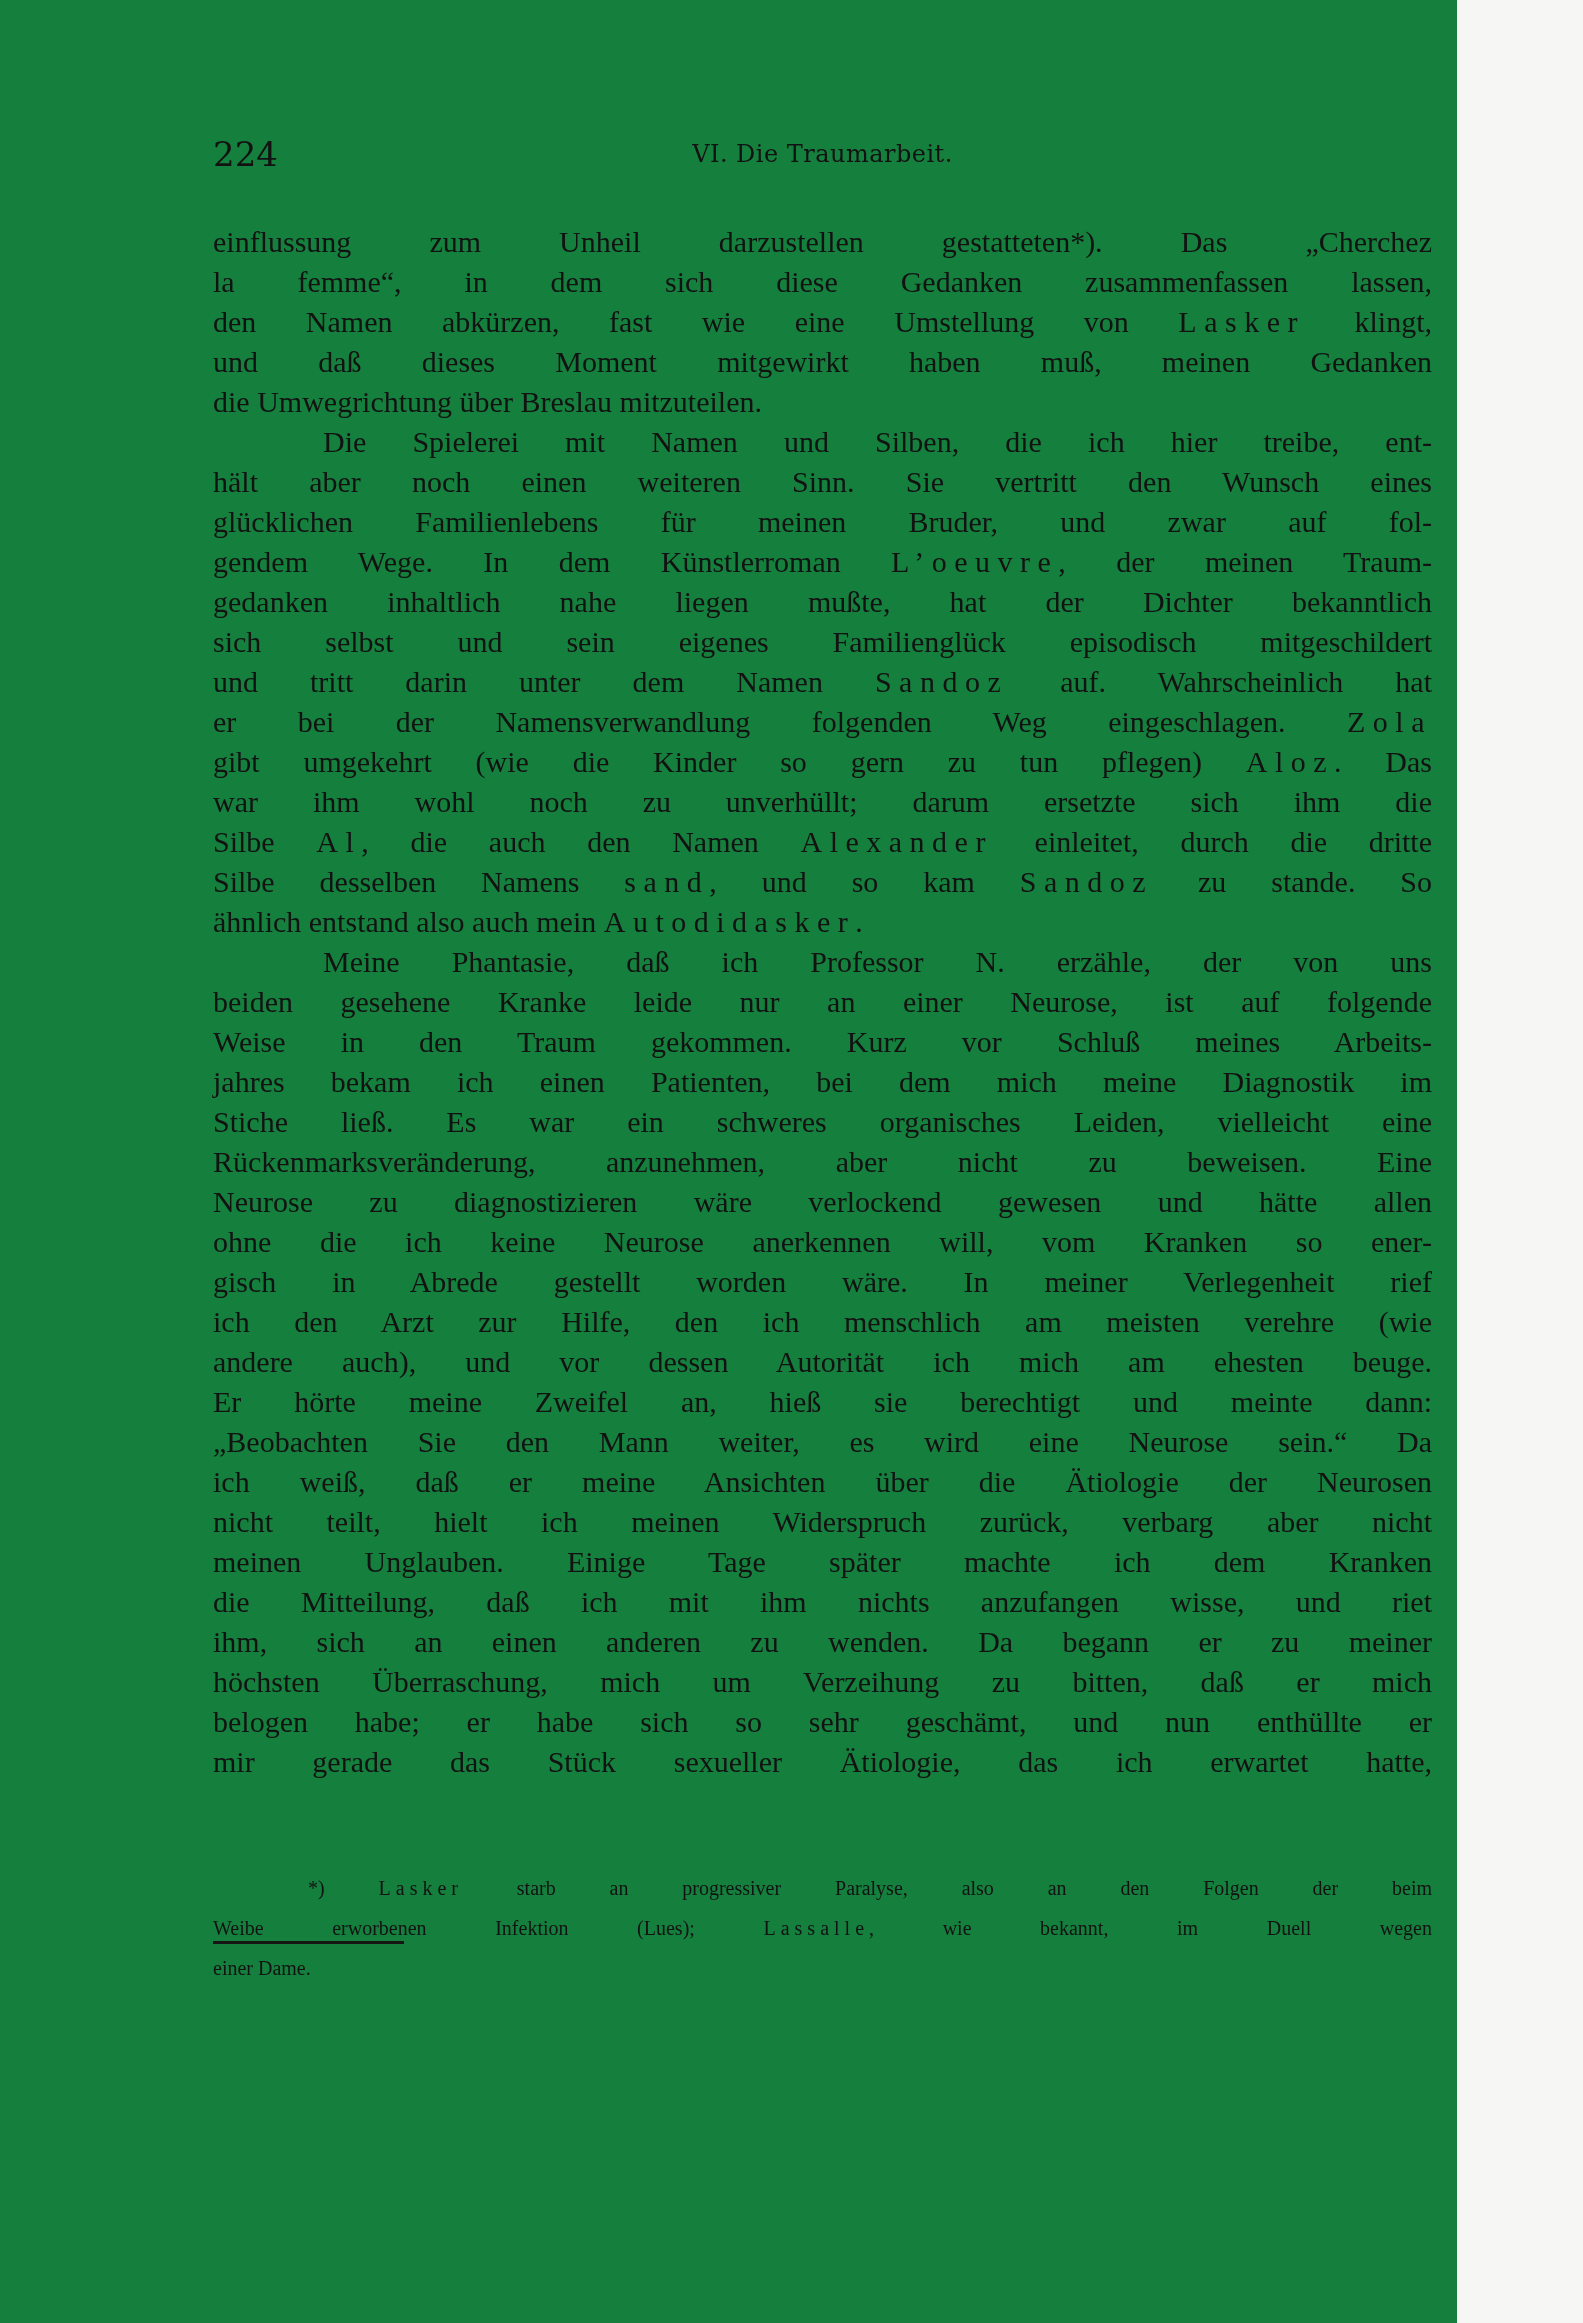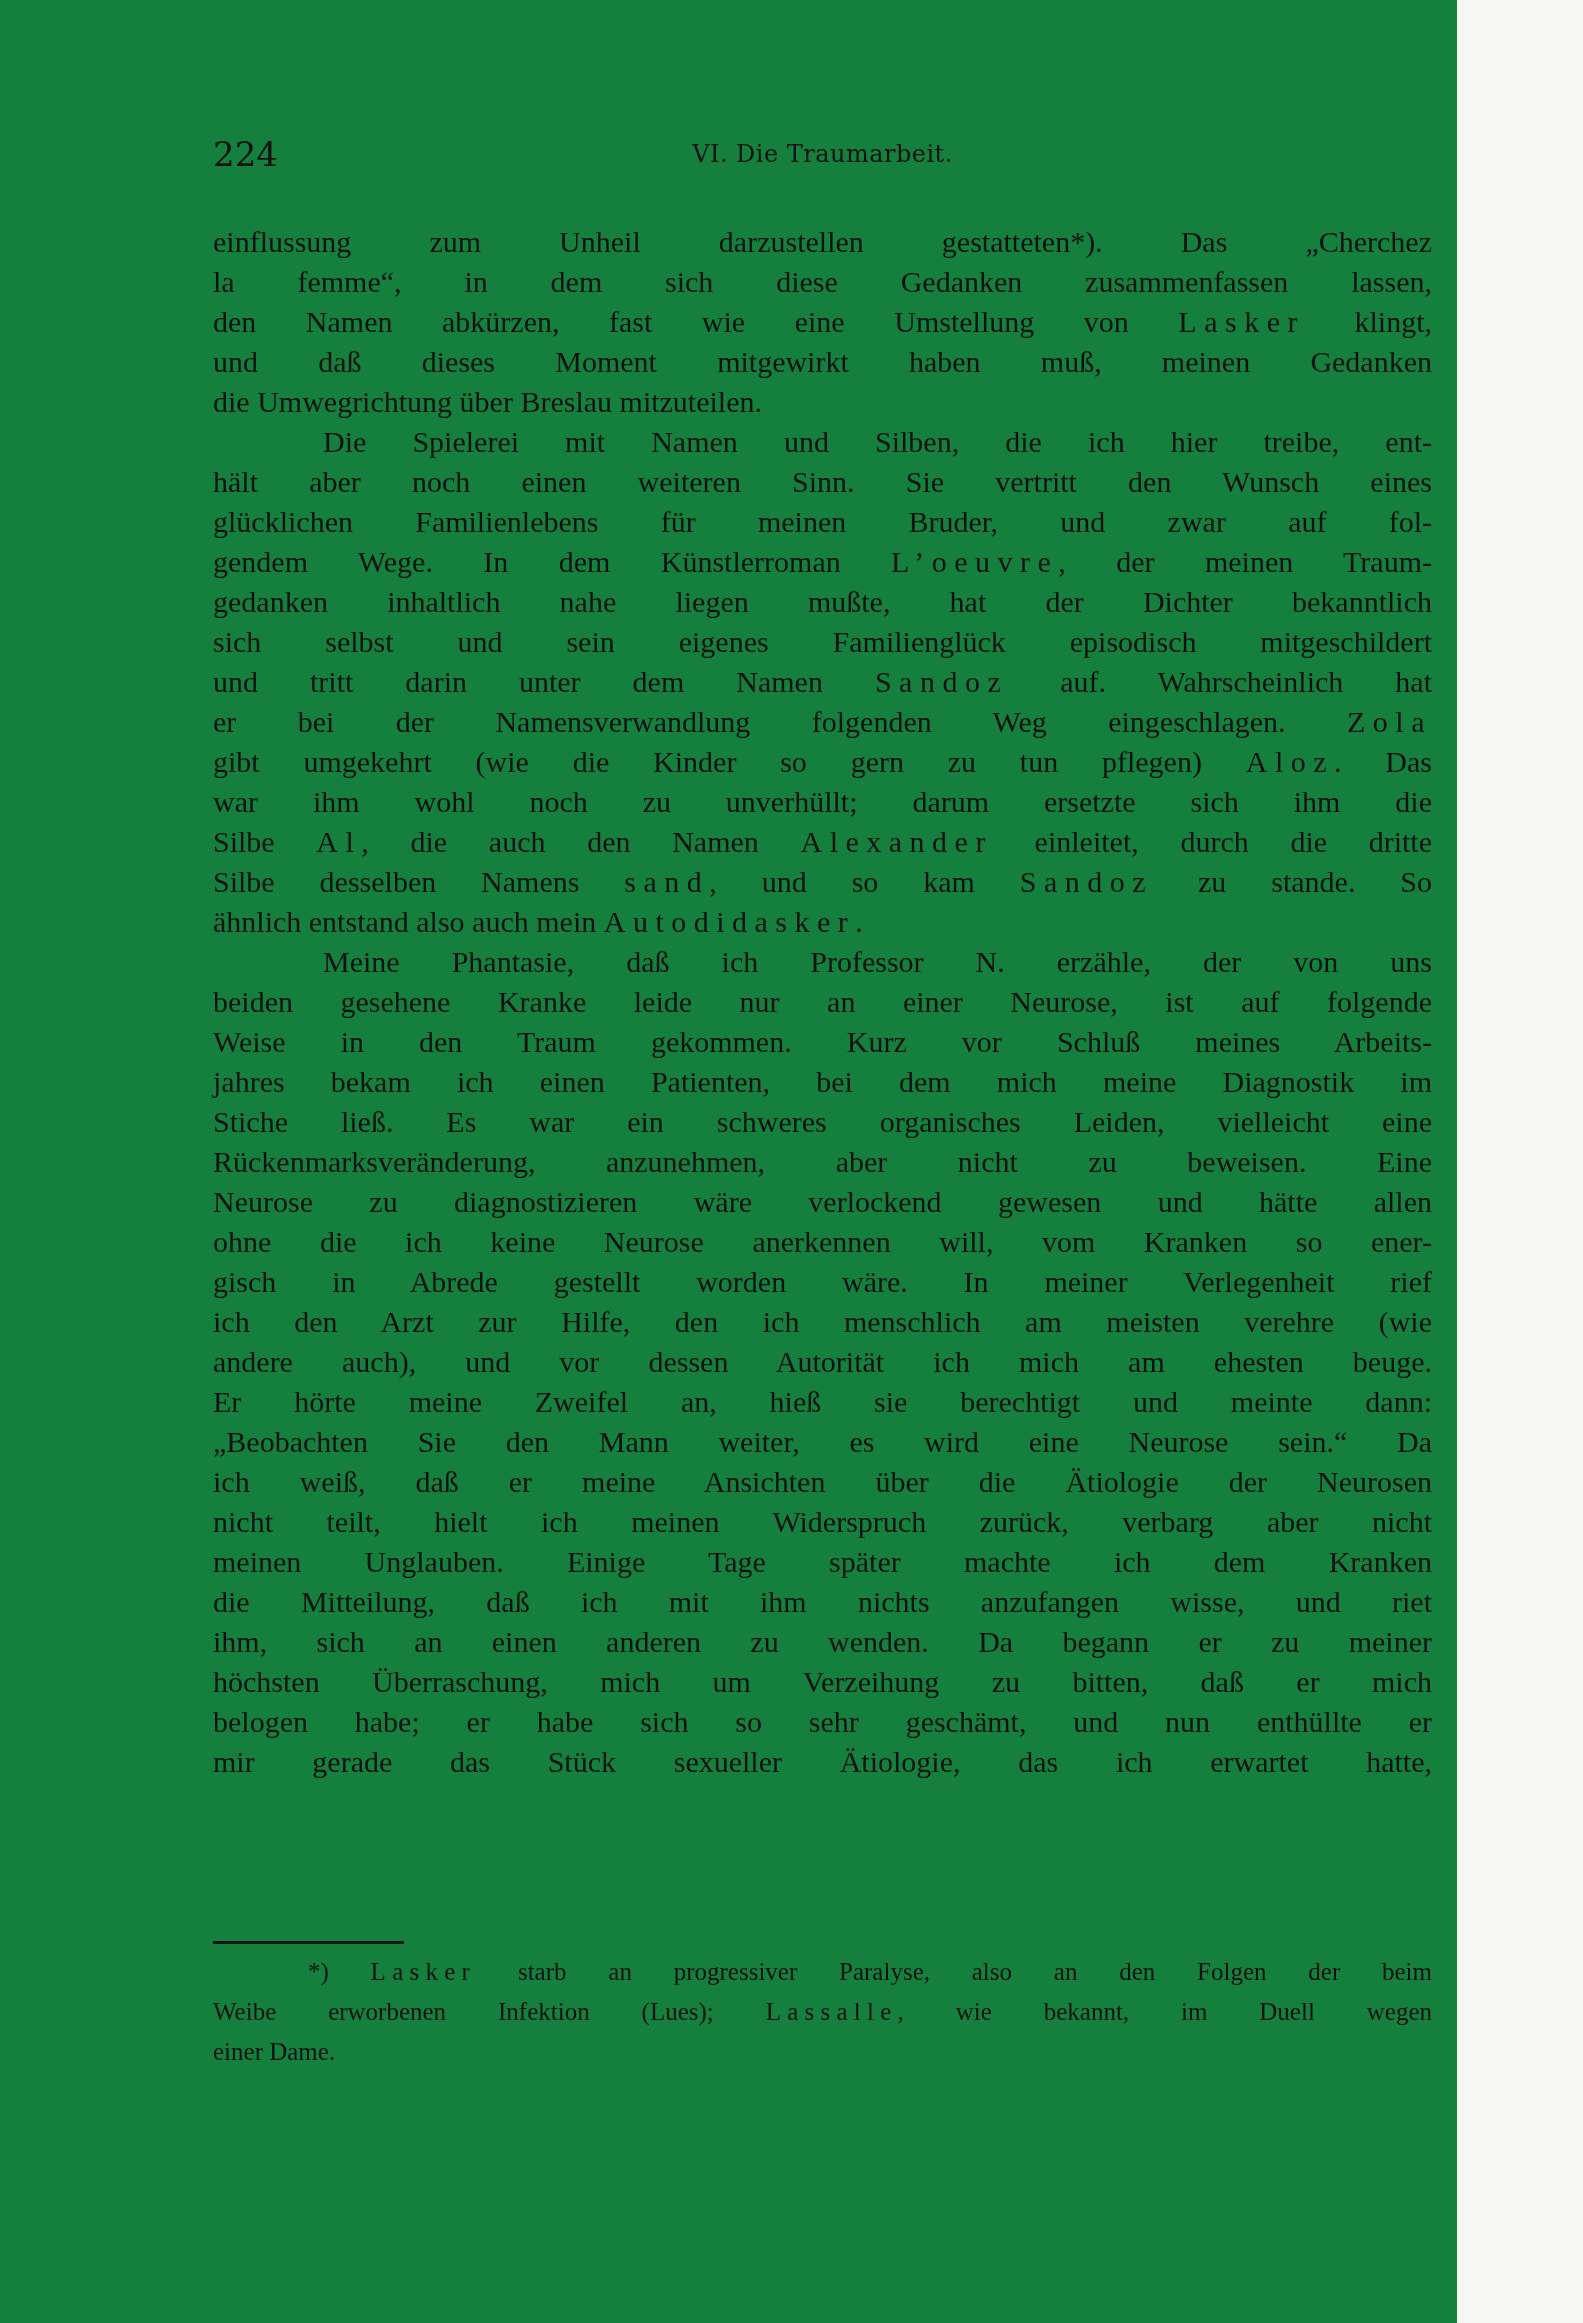--- a/index.html
+++ b/index.html
@@ -21,7 +21,7 @@
   .line.indent{padding-left:110px;}
   .sperr{letter-spacing:0.25em;}
   .rule{position:absolute;left:213px;top:1941px;width:191px;height:2.8px;background:#151515;}
-  .footnote{position:absolute;top:1952px;left:213px;width:1219px;font-size:25px;line-height:40px;}
+  .footnote{position:absolute;top:1868px;left:213px;width:1219px;font-size:20px;line-height:40px;}
   .footnote .line.indent{padding-left:95px;}
 </style>
 </head>

